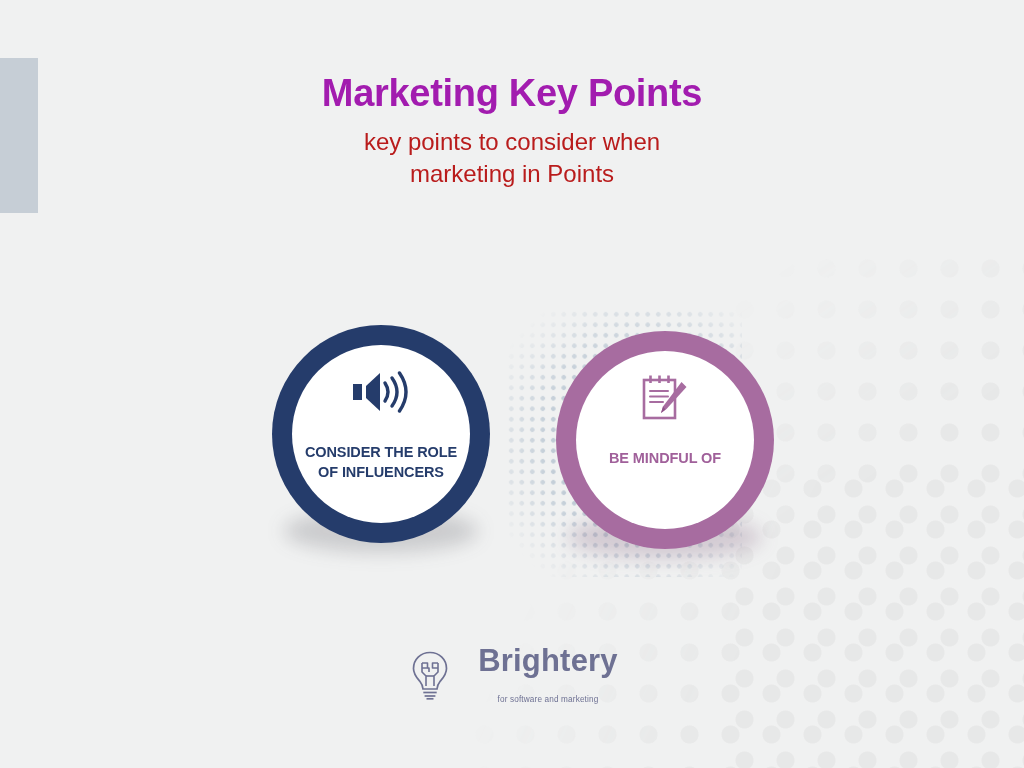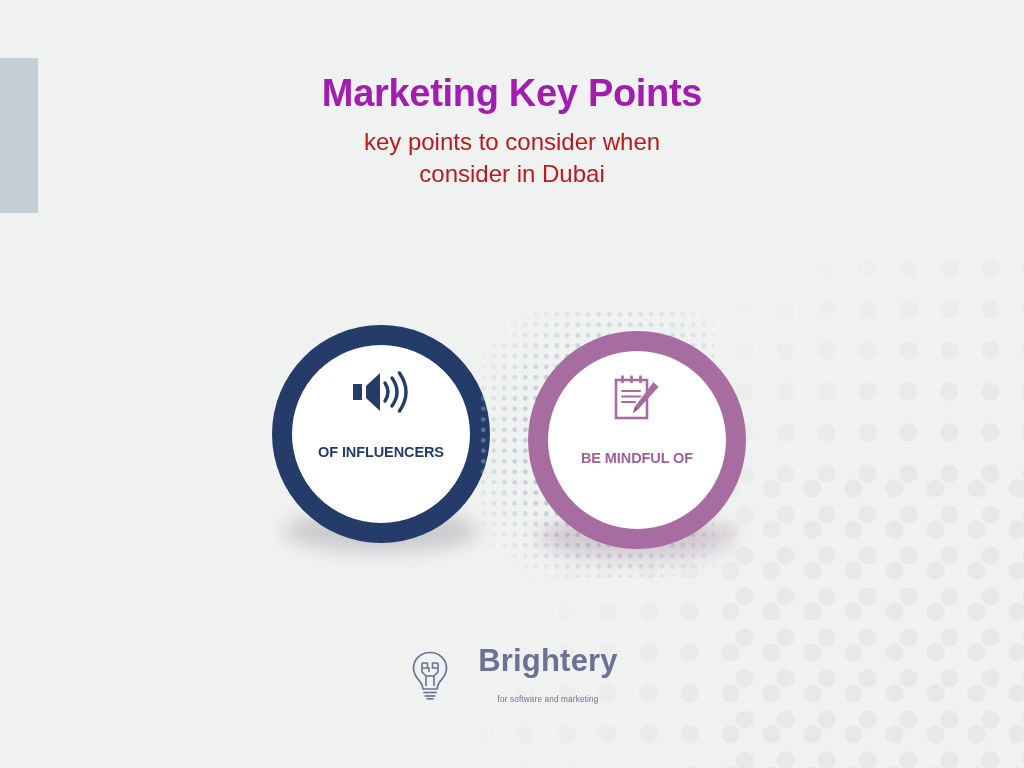--- a/index.html
+++ b/index.html
@@ -124,7 +124,7 @@
   <div id="page-title">Marketing Key Points</div>
   <div id="page-subtitle">
     <div>key points to consider when</div>
-    <div>consider in Dubai</div>
+    <div>marketing in Points</div>
   </div>
 </div>
 

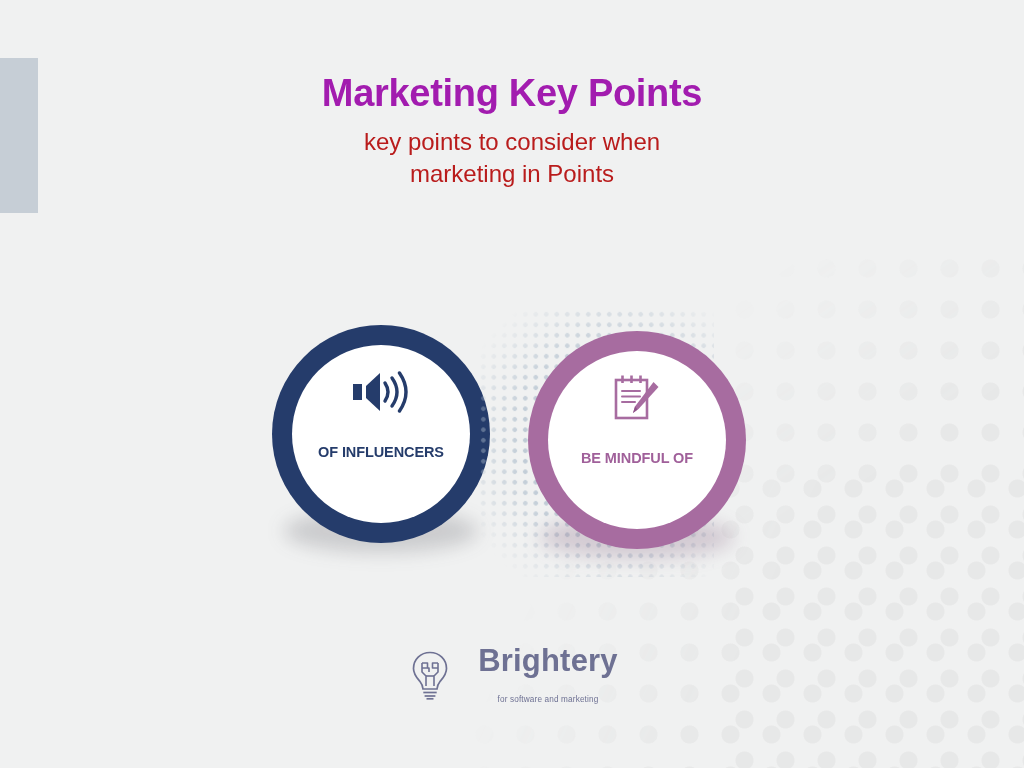--- a/index.html
+++ b/index.html
@@ -144,6 +144,7 @@
           </svg>
         </div>
         <div class="badge-label">
+          <div>CONSIDER THE ROLE</div>
           <div>OF INFLUENCERS</div>
         </div>
       </div>

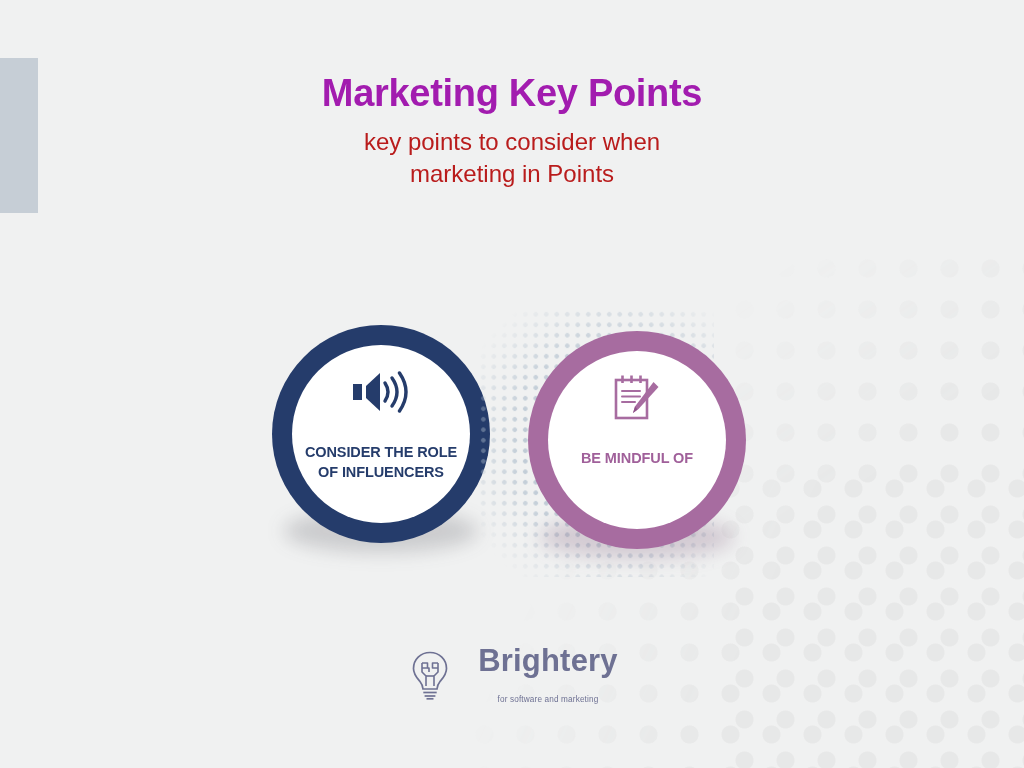--- a/index.html
+++ b/index.html
@@ -93,7 +93,7 @@
   #badge-influencers .badge-ring{ background:#253c6b; }
   #badge-influencers .badge-label{ color:#253c6b; }
 
-  #badge-regulations{ left:528px; top:6px; }
+  #badge-regulations{ left:556px; top:6px; }
   #badge-regulations .badge-ring{ background:#a76ca0; }
   #badge-regulations .badge-label{ color:#a0609a; }
   #badge-regulations .badge-shadow{ background:rgba(110,70,105,0.22); }

